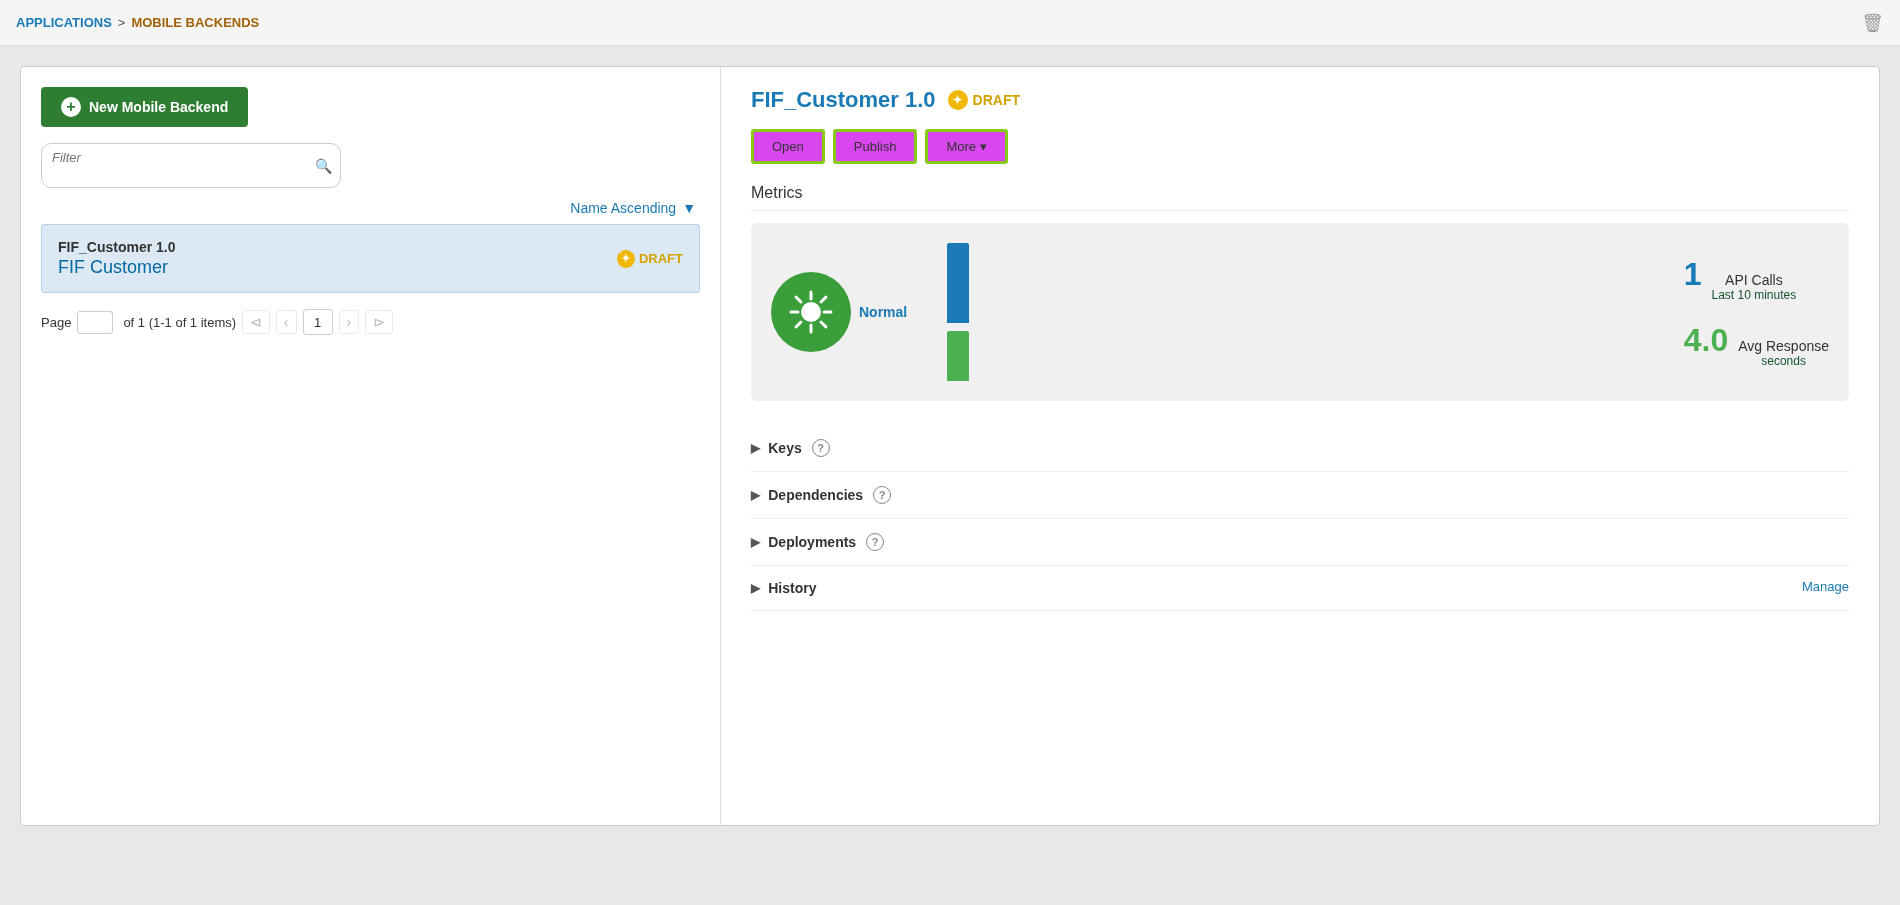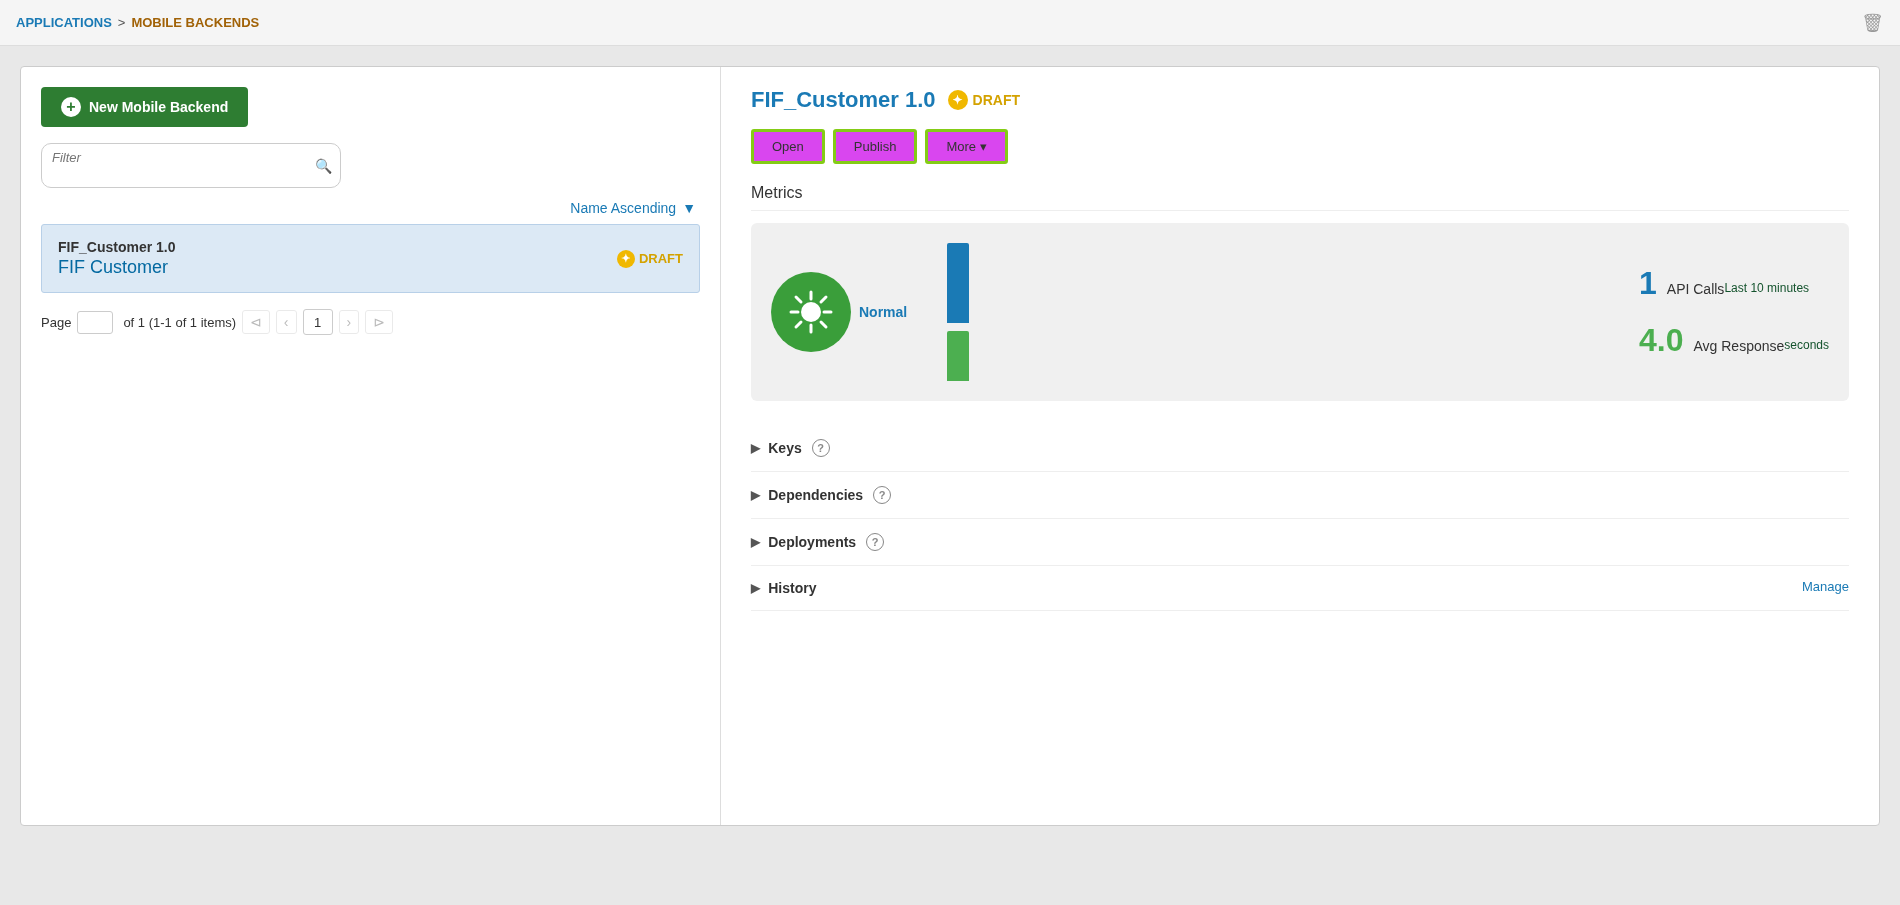--- a/index.html
+++ b/index.html
@@ -369,7 +369,8 @@
     }
     .stat-label-wrap {
       display: flex;
-      flex-direction: row;
+      flex-direction: column;
+      align-items: center;
     }
     .stat-label {
       font-size: 14px;

